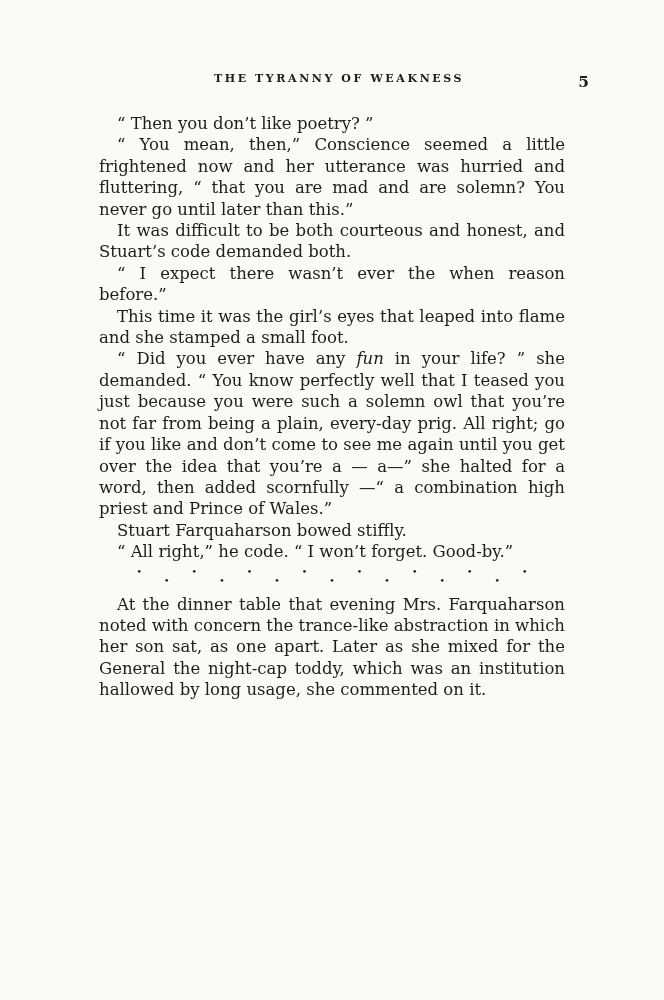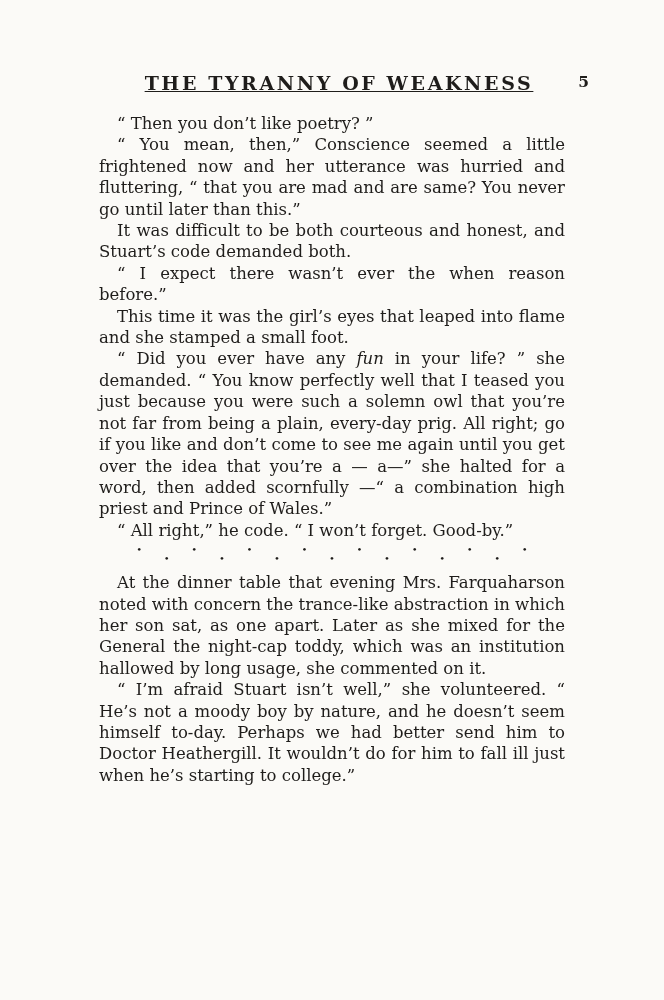--- a/index.html
+++ b/index.html
@@ -29,11 +29,10 @@
     display:block;
     text-align:center;
     font-weight:700;
-    font-size:19px;
+    font-size:11px;
     letter-spacing:2.6px;
     white-space:nowrap;
     padding-left:14px; 
-    text-decoration:underline;
   }
   .page-num{
     position:absolute;

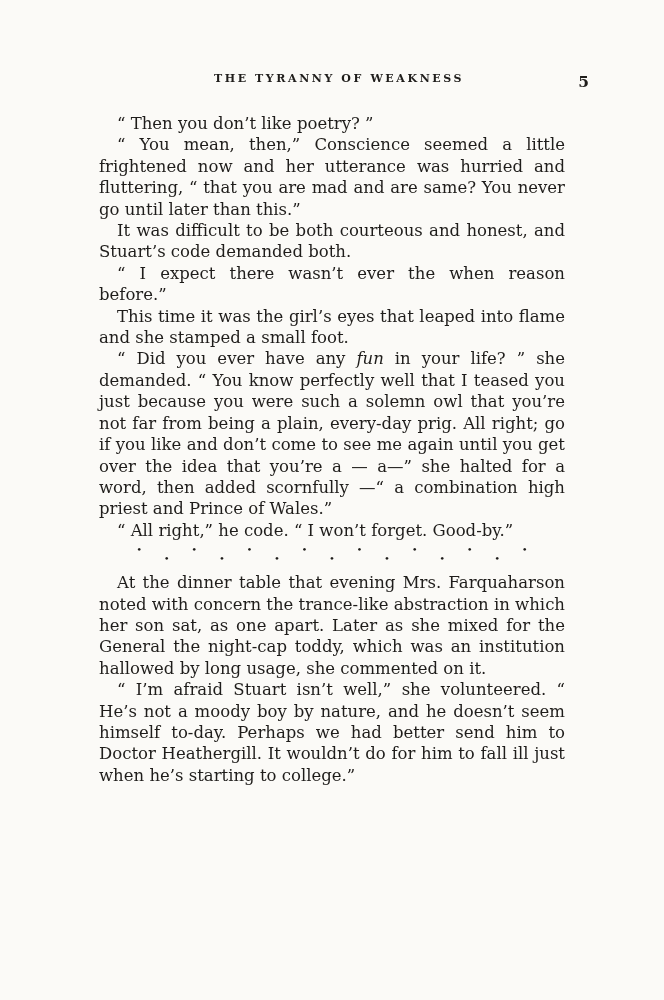--- a/index.html
+++ b/index.html
@@ -81,7 +81,7 @@
 
   <main class="text-block">
     <p>“ Then you don’t like poetry? ”</p>
-    <p>“ You mean, then,” Conscience seemed a little frightened now and her utterance was hurried and fluttering, “ that you are mad and are same?  You never go until later than this.”</p>
+    <p>“ You mean, then,” Conscience seemed a little frightened now and her utterance was hurried and fluttering, “ that you are mad and are solemn?  You never go until later than this.”</p>
     <p>It was difficult to be both courteous and honest, and Stuart’s code demanded both.</p>
     <p>“ I expect there wasn’t ever the when reason before.”</p>
     <p>This time it was the girl’s eyes that leaped into flame and she stamped a small foot.</p>

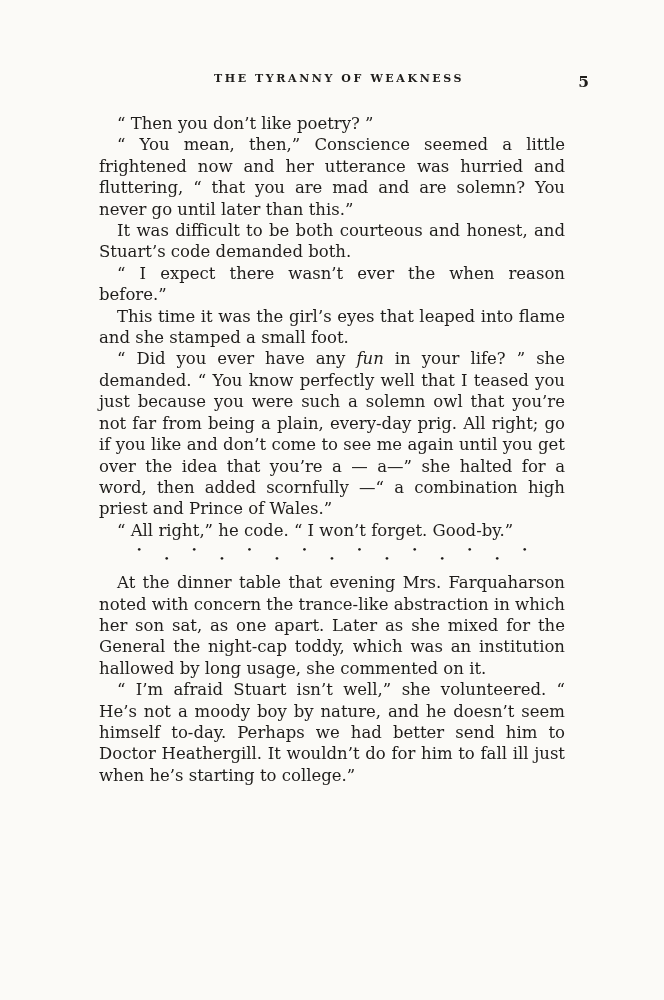--- a/index.html
+++ b/index.html
@@ -86,6 +86,7 @@
     <p>“ I expect there wasn’t ever the when reason before.”</p>
     <p>This time it was the girl’s eyes that leaped into flame and she stamped a small foot.</p>
     <p><span>“ Did you ever have any </span><em>fun</em><span> in your life? ” she demanded.  “ You know perfectly well that I teased you just because you were such a solemn owl that you’re not far from being a plain, every-day prig.  All right; go if you like and don’t come to see me again until you get over the idea that you’re a — a—” she halted for a word, then added scornfully —“ a combination high priest and Prince of Wales.”</span></p>
+    <p>Stuart Farquaharson bowed stiffly.</p>
     <p>“ All right,” he code.  “ I won’t forget.  Good-by.”</p>
 
     <div class="section-break">

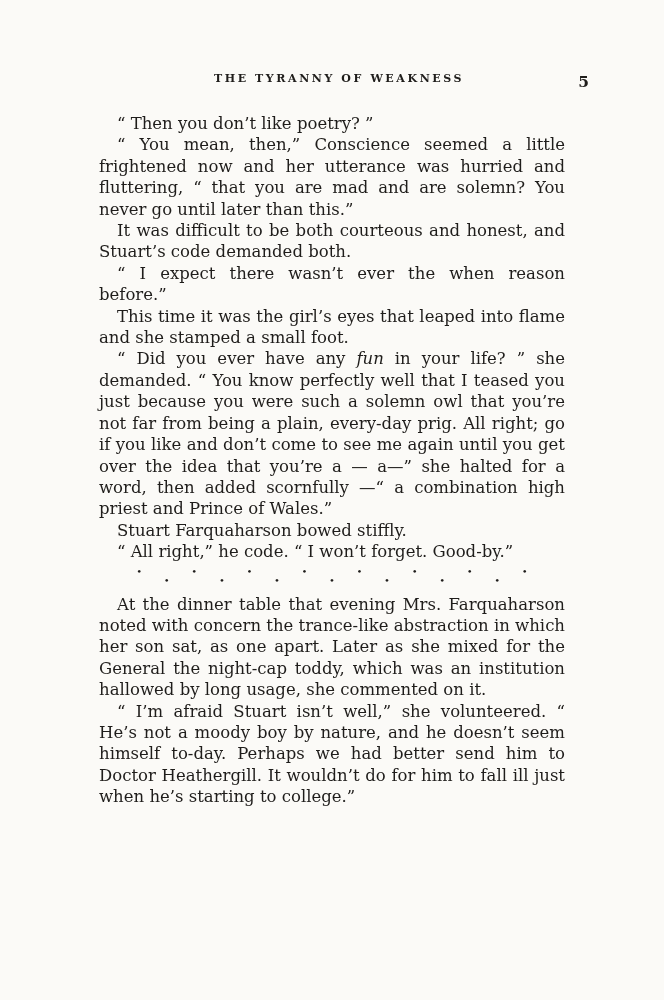--- a/index.html
+++ b/index.html
@@ -95,7 +95,6 @@
     </div>
 
     <p>At the dinner table that evening Mrs. Farquaharson noted with concern the trance-like abstraction in which her son sat, as one apart.  Later as she mixed for the General the night-cap toddy, which was an institution hallowed by long usage, she commented on it.</p>
-    <p>“ I’m afraid Stuart isn’t well,” she volunteered.  “ He’s not a moody boy by nature, and he doesn’t seem himself to-day.  Perhaps we had better send him to Doctor Heathergill.  It wouldn’t do for him to fall ill just when he’s starting to college.”</p>
   </main>
 
 </div>

